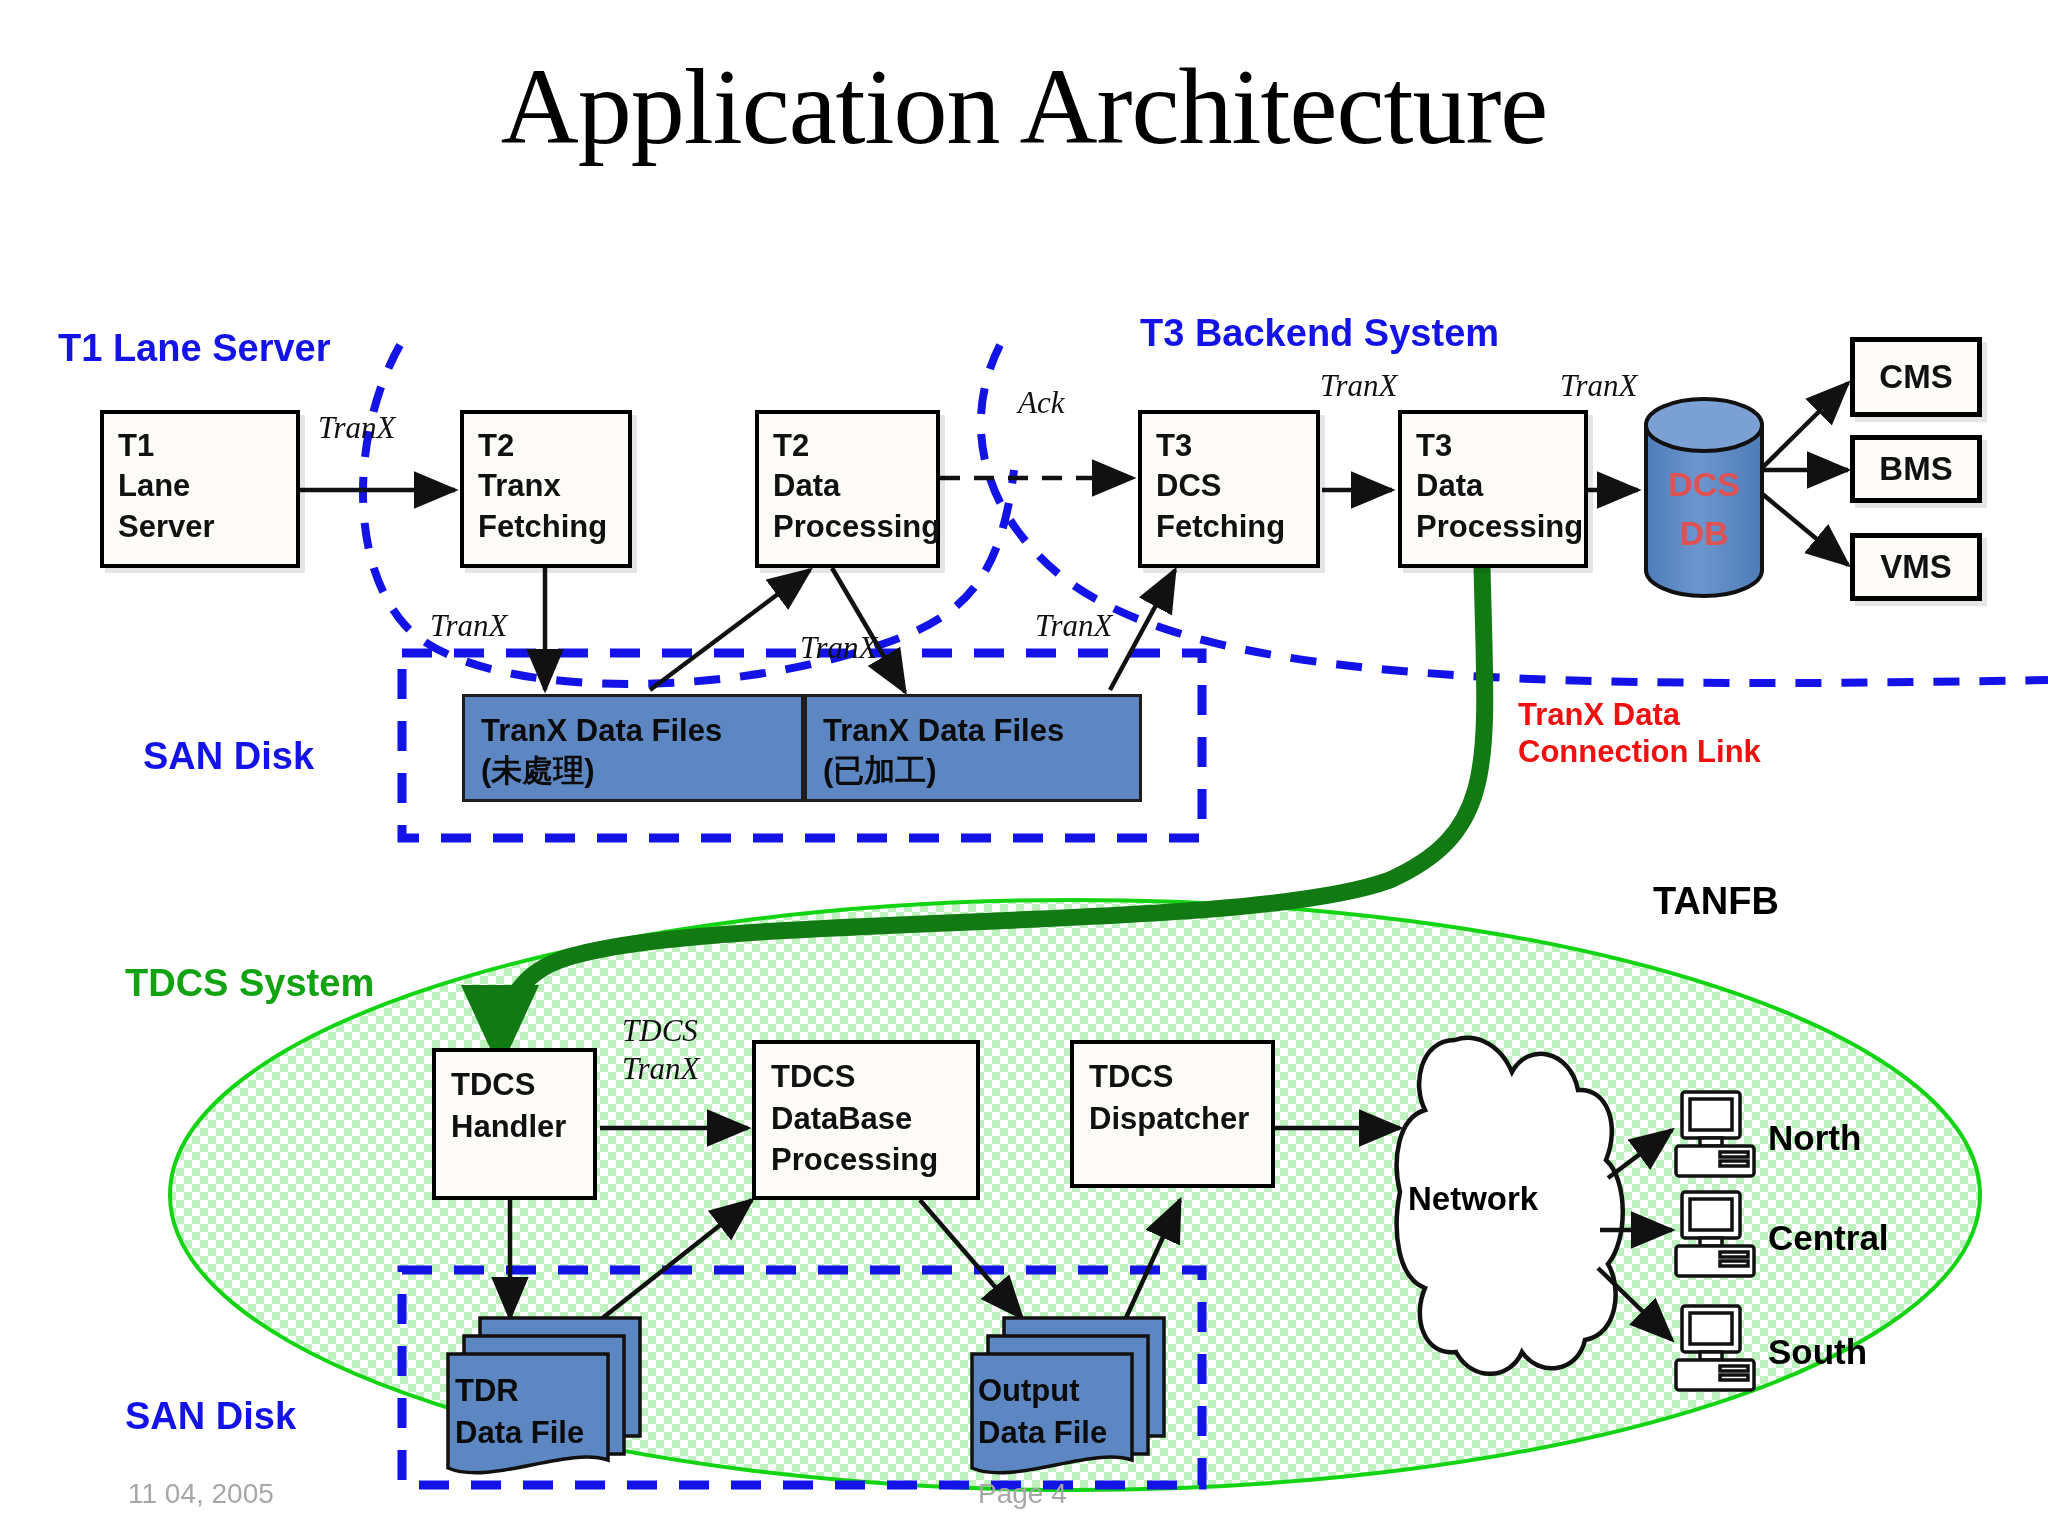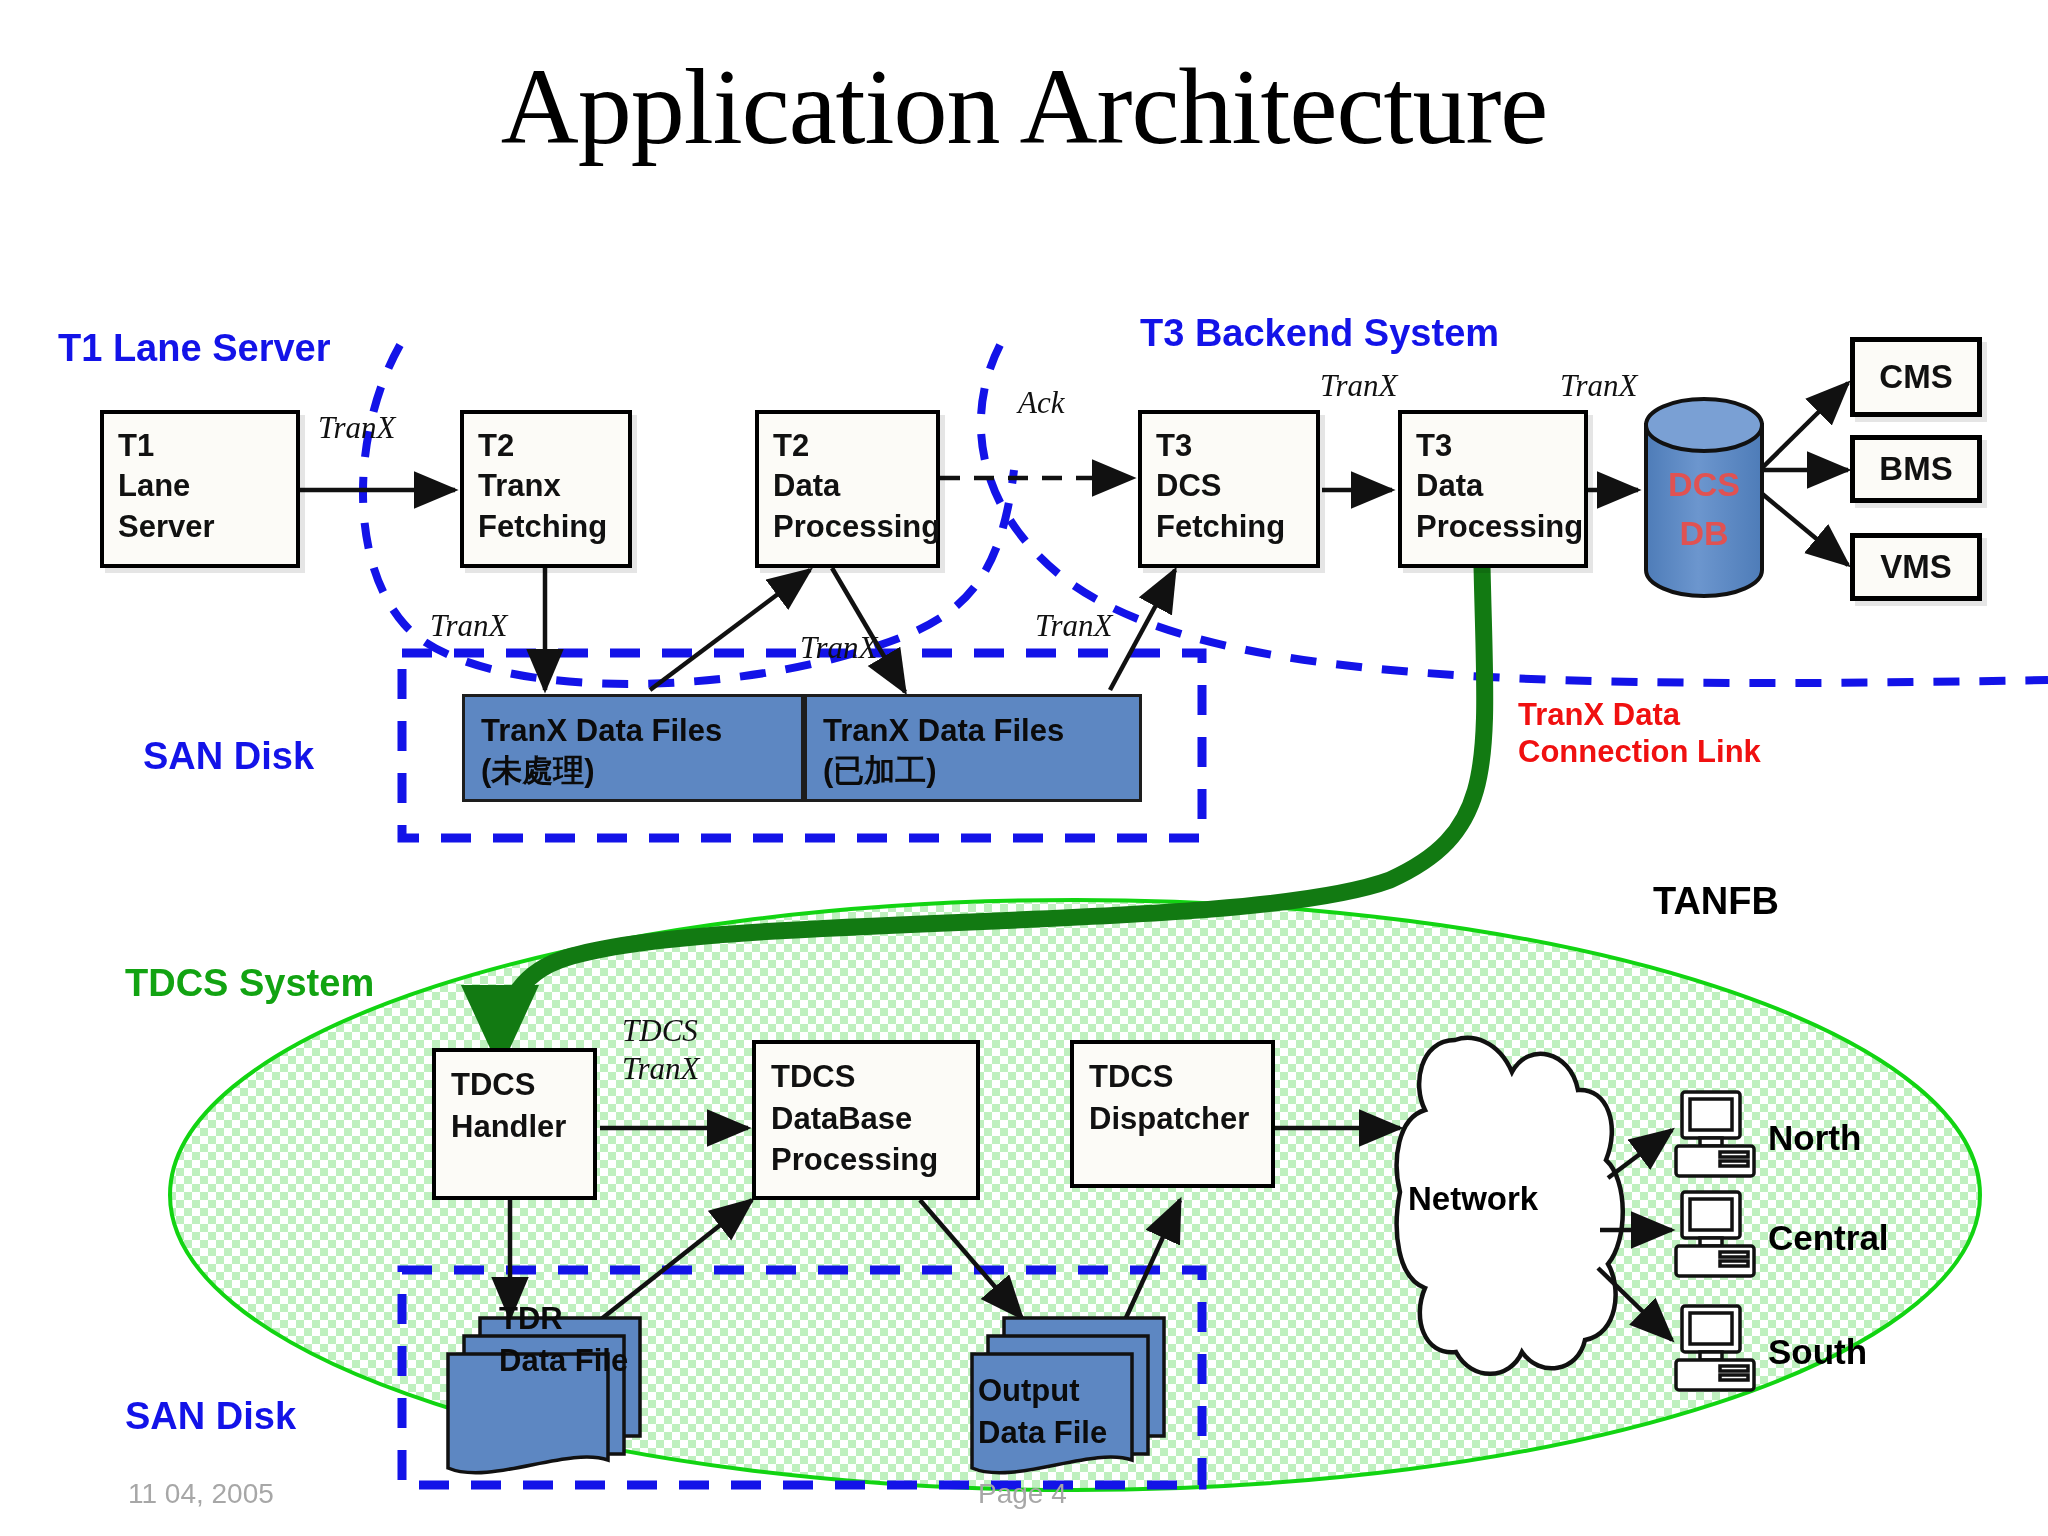--- a/index.html
+++ b/index.html
@@ -304,7 +304,7 @@
 
   <div class="sanlbl" style="left:125px;top:1395px;">SAN Disk</div>
 
-  <div class="stacklbl" style="left:455px;top:1298px;margin-left:44px;">
+  <div class="stacklbl" style="left:455px;top:1370px;">
     <div>TDR</div>
     <div>Data File</div>
   </div>

